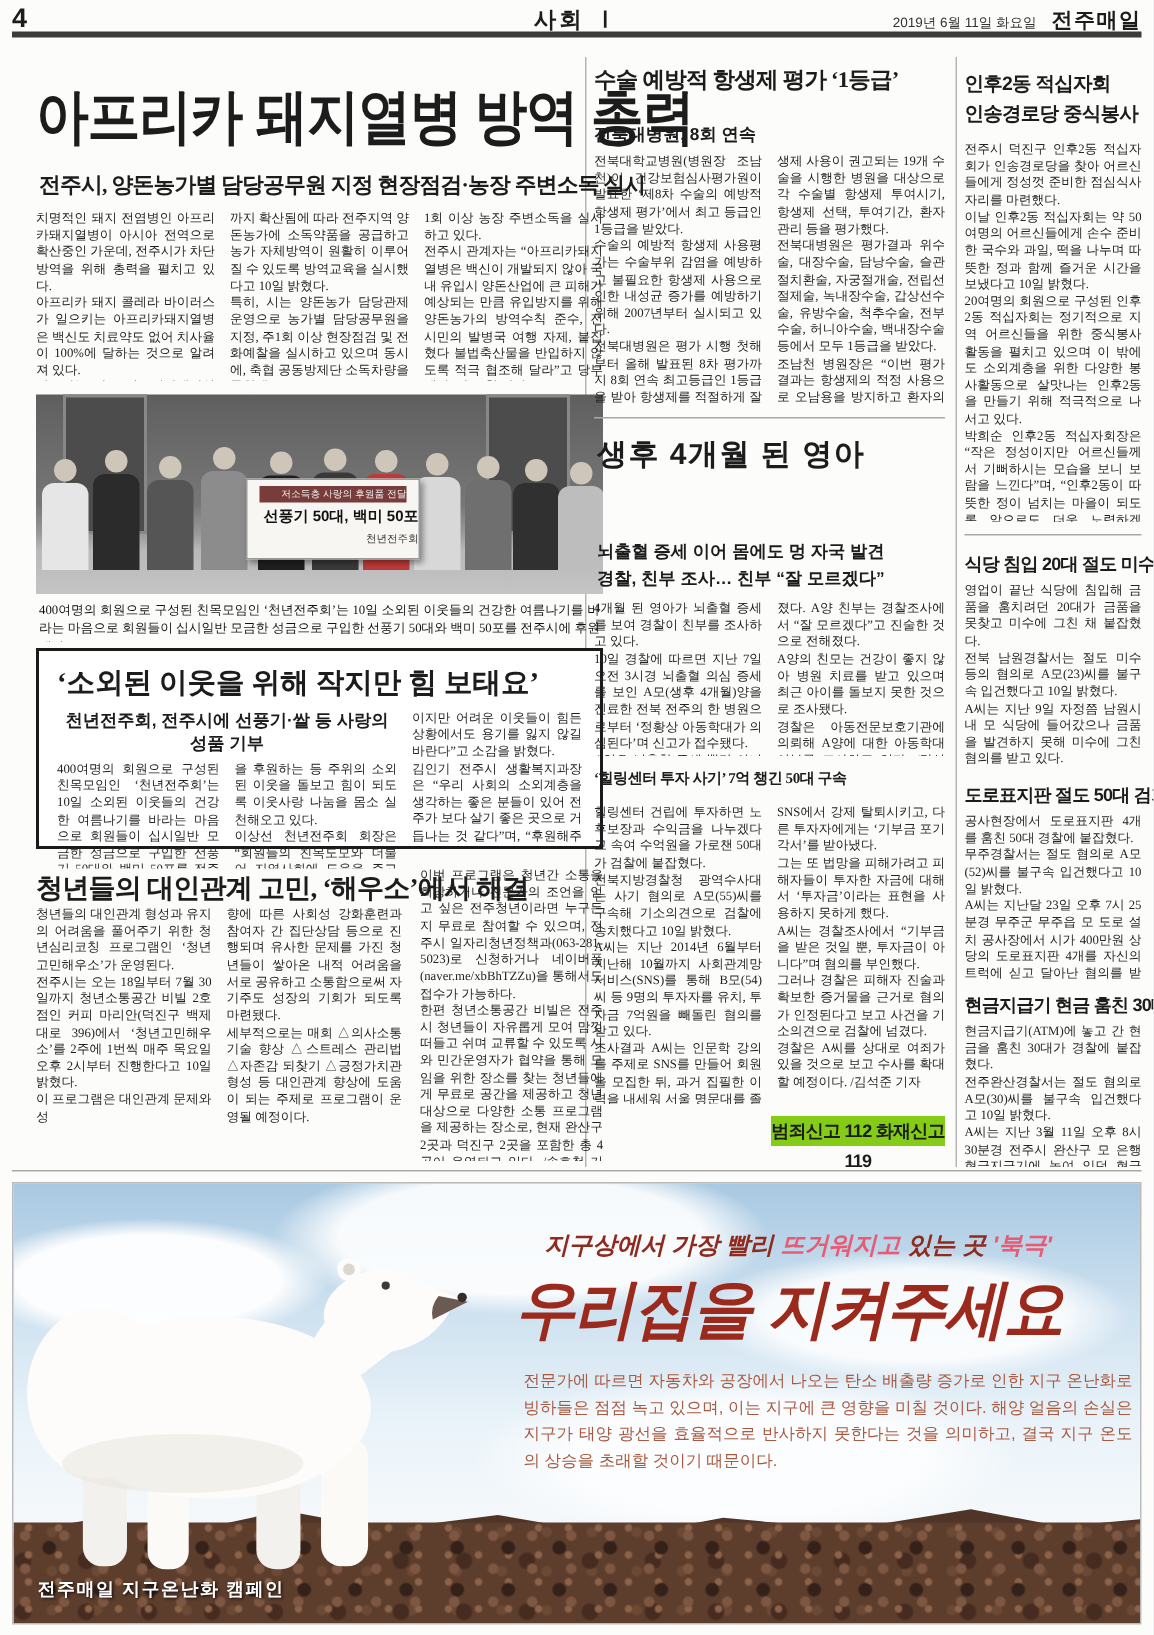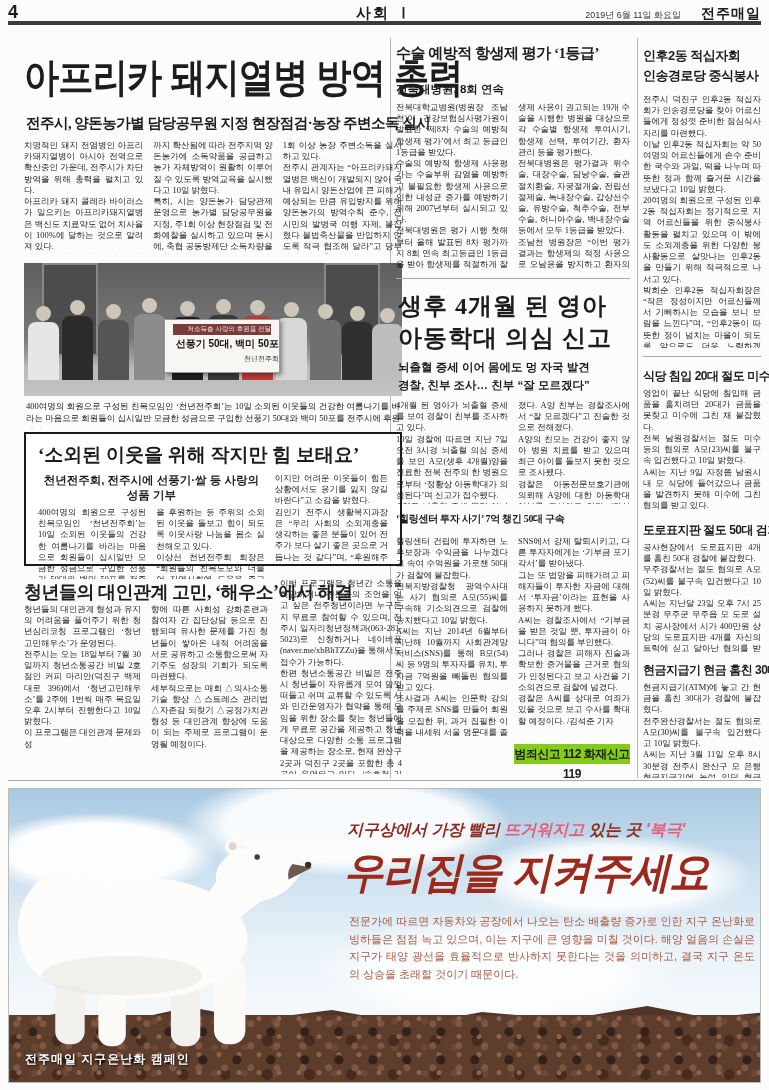--- a/index.html
+++ b/index.html
@@ -10,7 +10,7 @@
   .pageno{font:bold 18px "Liberation Sans",sans-serif;}
   .section{font:bold 15px "Liberation Sans",sans-serif;letter-spacing:2px;}
   .dateline{font:9px "Liberation Sans",sans-serif;color:#333;}
-  .papername{font:bold 14px "Liberation Sans",sans-serif;margin-left:20px;letter-spacing:1px;}
+  .papername{font:bold 14px "Liberation Sans",sans-serif;margin-left:10px;letter-spacing:1px;}
   .toprule{background:#3c3c3c;height:4px;}
   .vrule{width:1px;background:#b5b5b5;}
   .hrule{height:1px;background:#a8a8a8;}

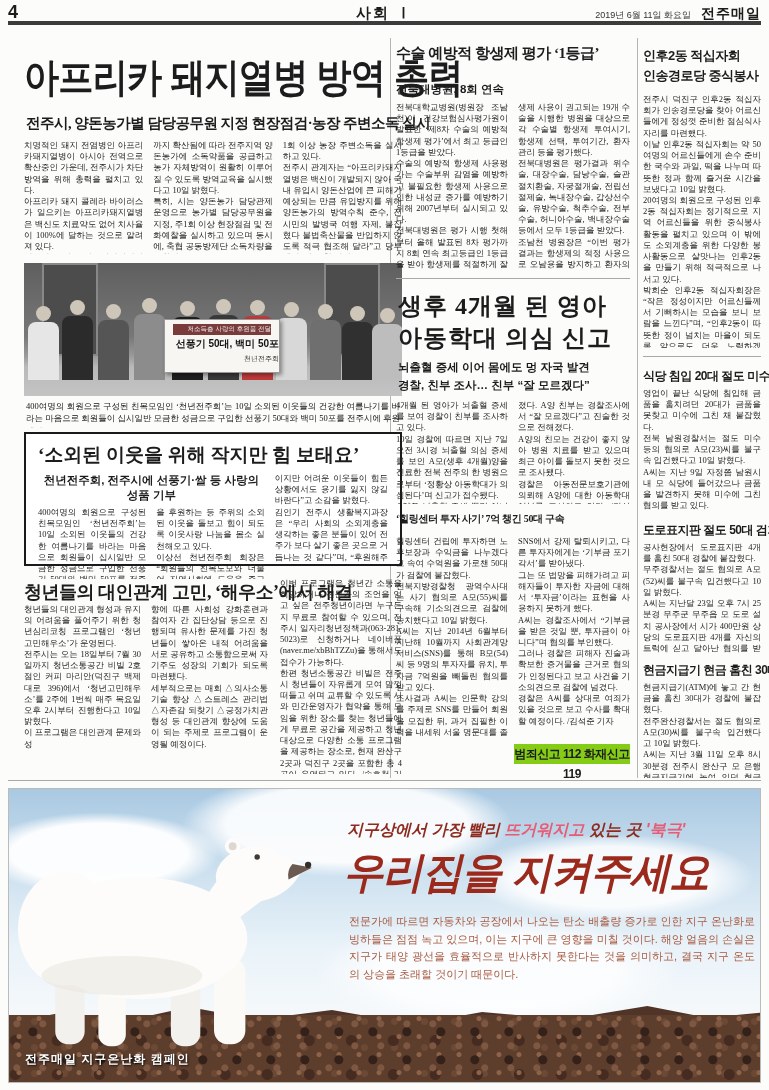--- a/index.html
+++ b/index.html
@@ -26,7 +26,7 @@
   .h-serif-lg{font-family:"Liberation Serif",serif;font-weight:bold;font-size:19px;text-align:left;}
   .sub-sm{font:bold 11.5px "Liberation Sans",sans-serif;}
   .h-mid{font-family:"Liberation Serif",serif;font-weight:bold;font-size:15px;white-space:nowrap;letter-spacing:-.5px;}
-  .h-baby{font-family:Liberation Serif, serif;font-weight:600;font-size:24px;line-height:1.35;letter-spacing:1px;}
+  .h-baby{font-family:Liberation Sans, sans-serif;font-weight:600;font-size:20px;line-height:1.35;letter-spacing:1px;}
   .h-fraud{font-family:"Liberation Serif",serif;font-weight:bold;font-size:10px;white-space:nowrap;letter-spacing:-.3px;}
   .h-right{font:bold 13px/1.55 "Liberation Sans",sans-serif;letter-spacing:-.5px;}
   .h-brief{font:bold 12px "Liberation Sans",sans-serif;letter-spacing:-.5px;white-space:nowrap;}

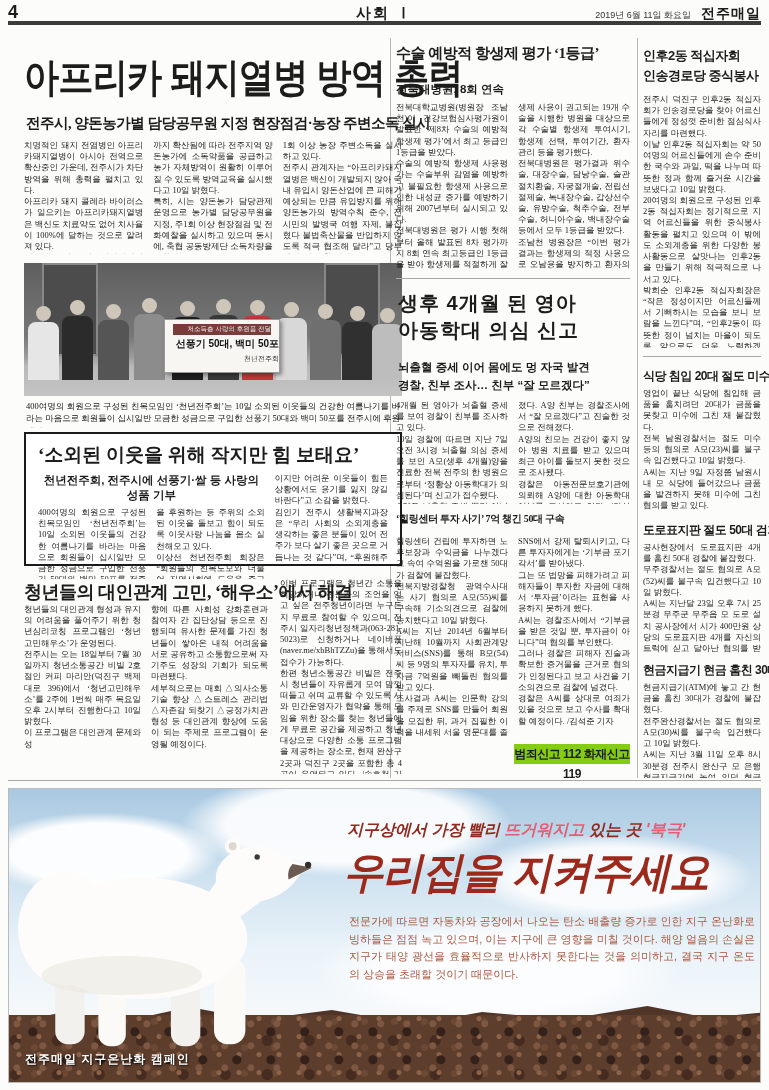--- a/index.html
+++ b/index.html
@@ -219,7 +219,6 @@
     <div>
       <h2 class="h-baby abs" style="left:2px;top:254px;">
         <span style="display:block;">생후 4개월 된 영아</span>
-        <span style="display:block;">아동학대 의심 신고</span>
       </h2>
       <div class="sub-sm abs" style="left:2px;top:324px;">뇌출혈 증세 이어 몸에도 멍 자국 발견</div>
       <div class="sub-sm abs" style="left:2px;top:342px;">경찰, 친부 조사… 친부 “잘 모르겠다”</div>

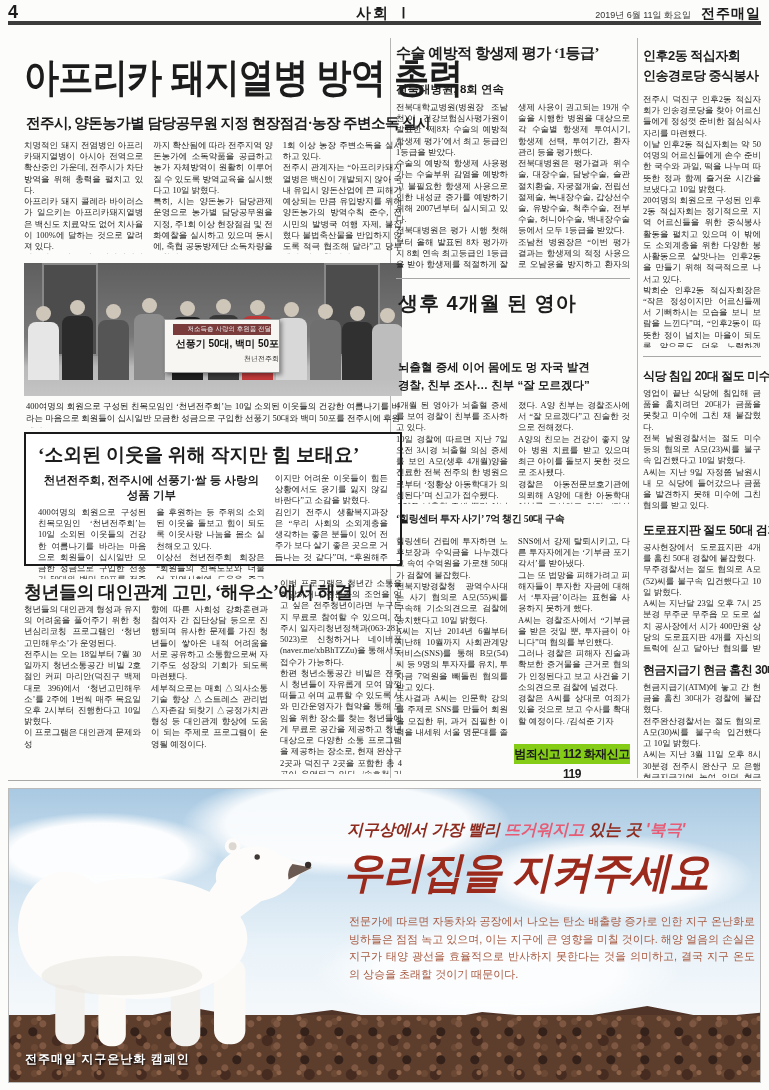--- a/index.html
+++ b/index.html
@@ -70,7 +70,7 @@
         radial-gradient(circle at 15% 75%, #462c20 0 5px, transparent 6px),
         radial-gradient(circle at 85% 25%, #6b4934 0 3px, transparent 4px);
       background-size:26px 22px,34px 28px,20px 18px,42px 34px,30px 26px;}
-  .ad-tagline{font:italic bold 16px "Liberation Sans",sans-serif;color:#8e2a1e;white-space:nowrap;}
+  .ad-tagline{font:italic bold 16px "Liberation Sans",sans-serif;color:#8e2a1e;white-space:nowrap;margin-left:16px;}
   .ad-tagline .hl{color:#e75b74;}
   .ad-head{font:italic 900 43px "Liberation Sans",sans-serif;color:#9c2a1c;white-space:nowrap;
            transform:scaleX(.94);transform-origin:left;letter-spacing:-1px;}

